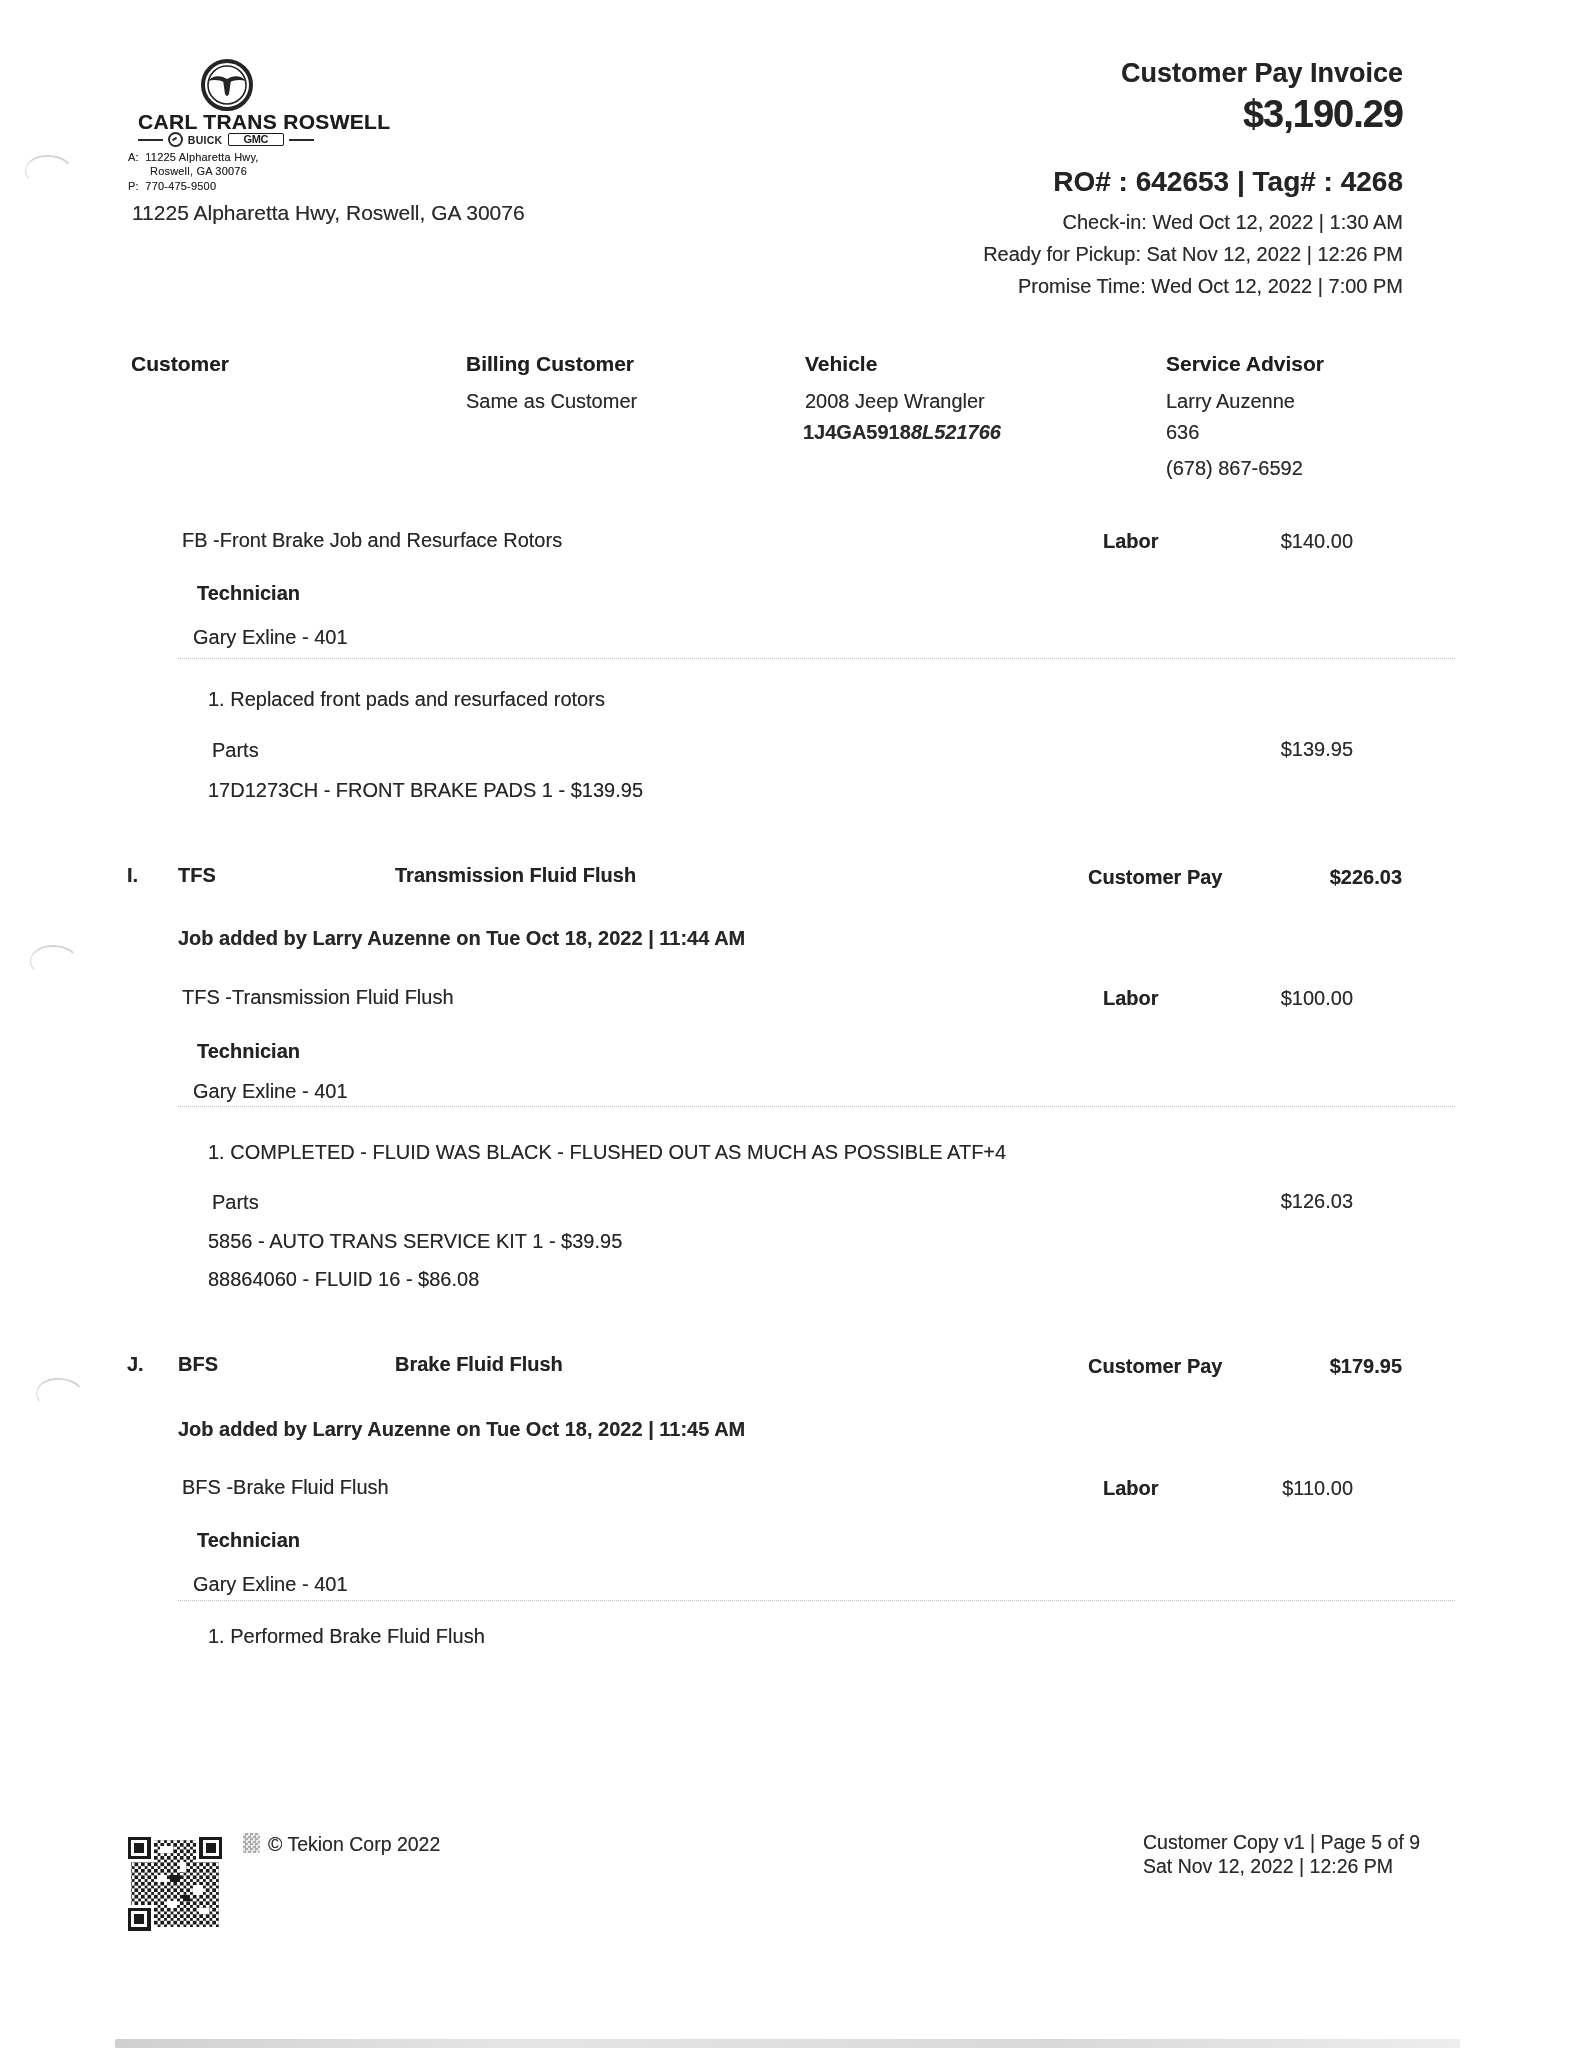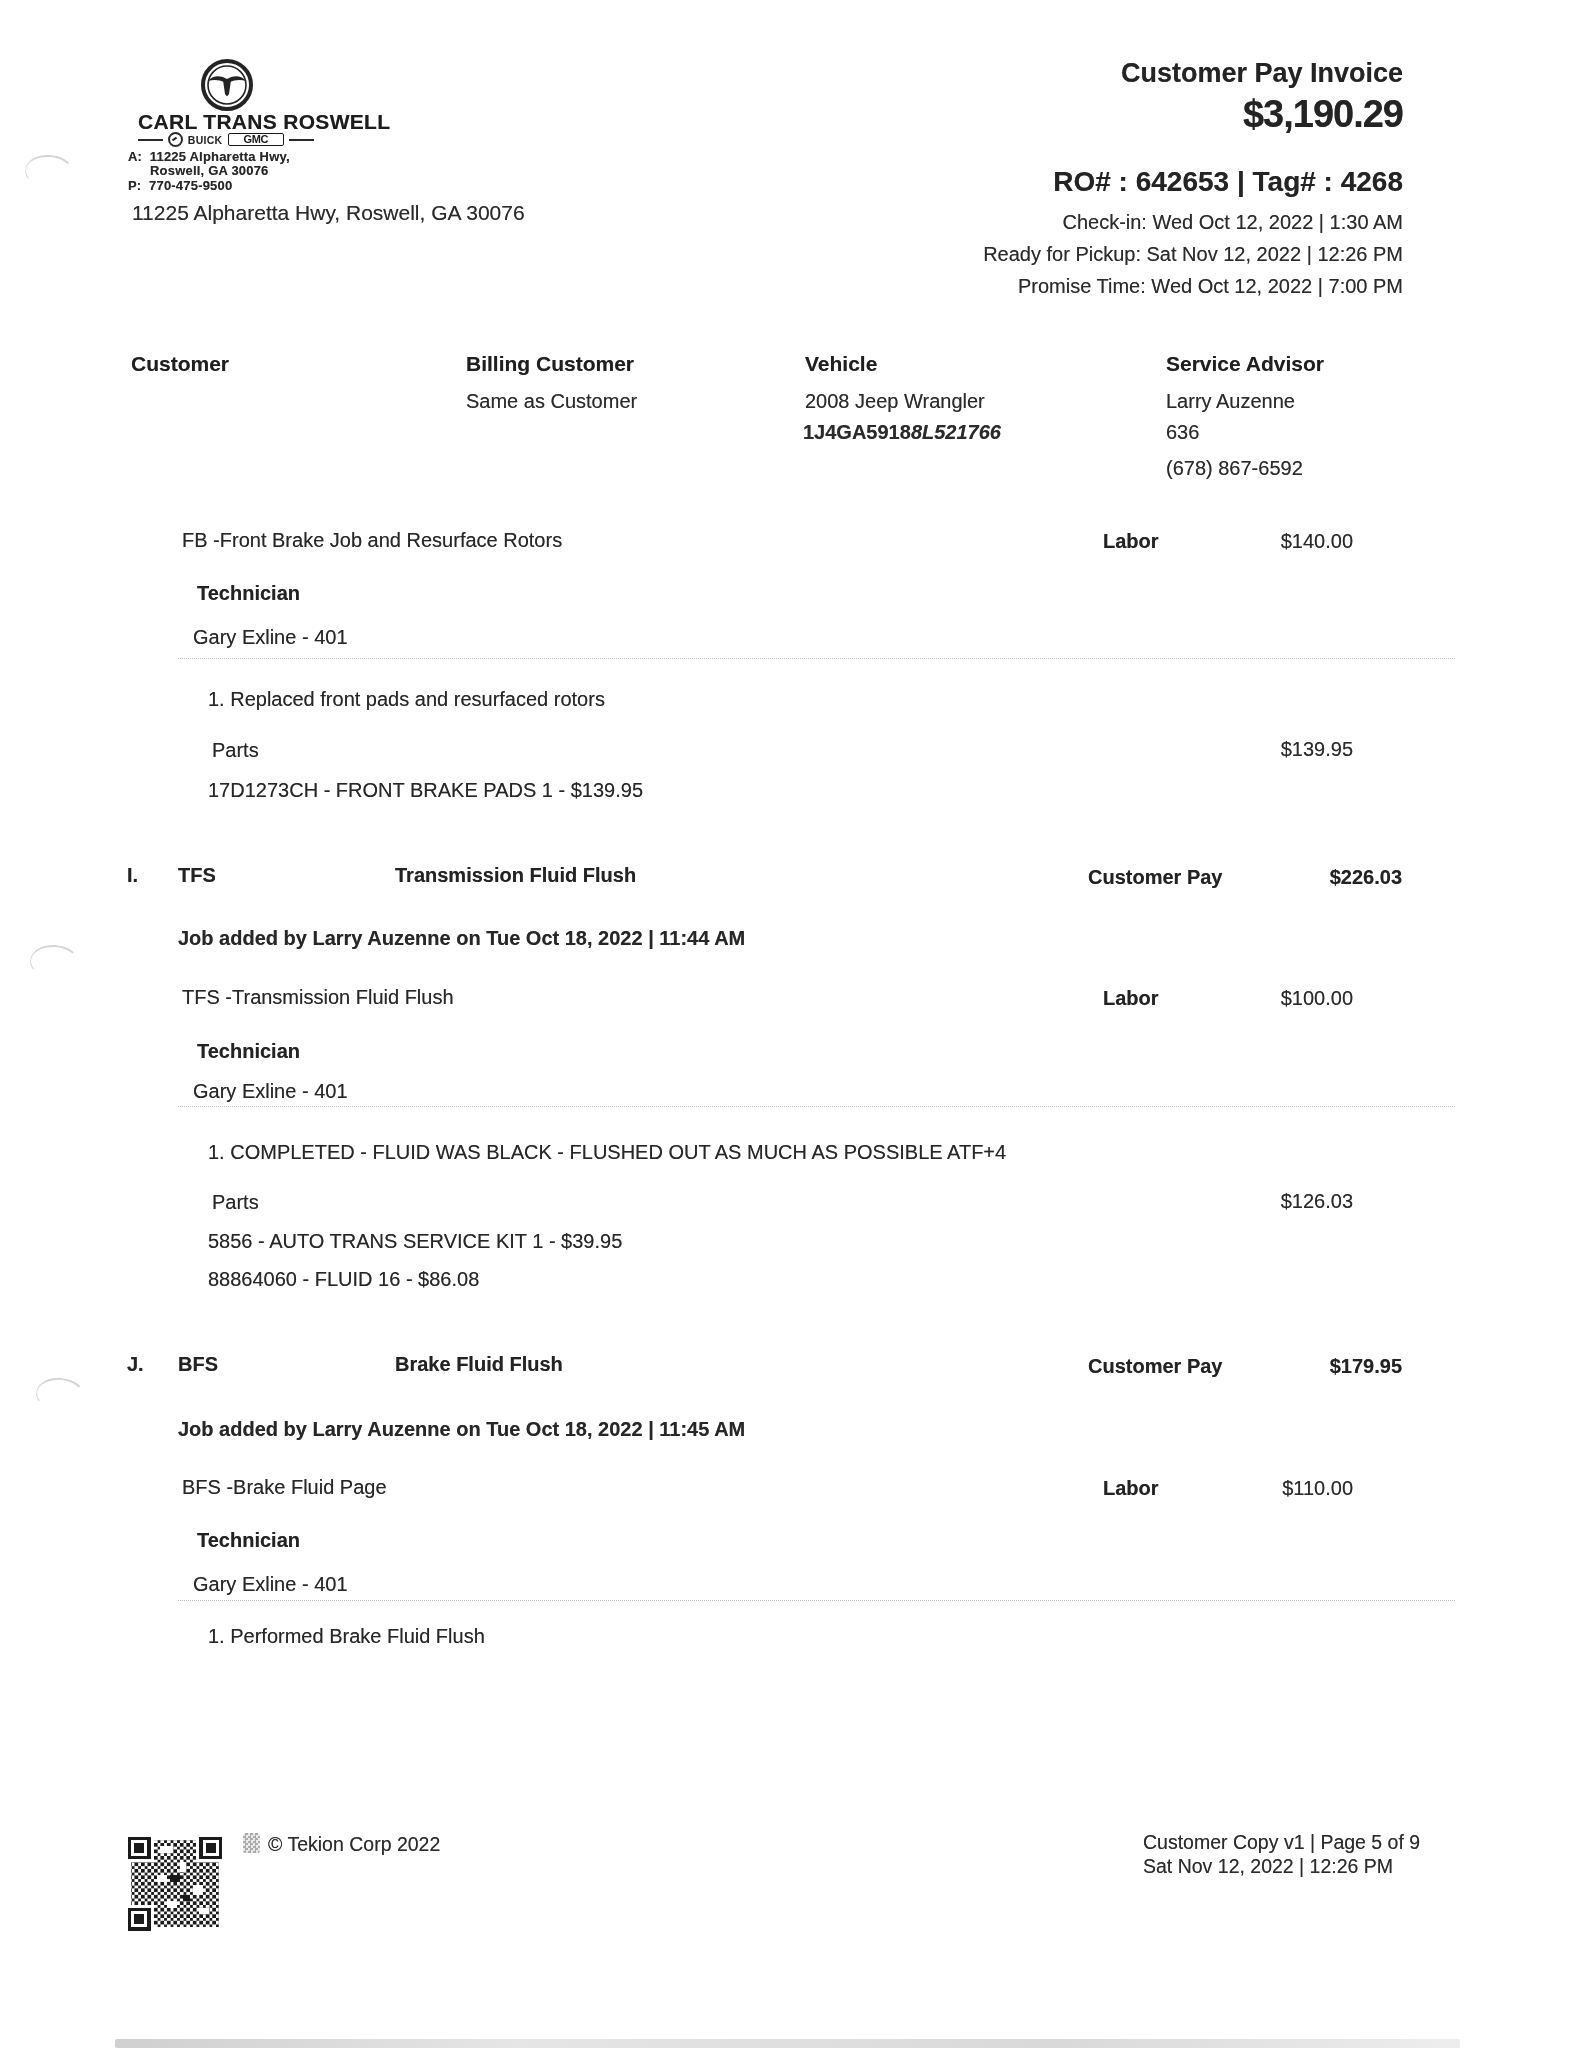--- a/index.html
+++ b/index.html
@@ -11,7 +11,7 @@
   .scan{text-shadow:0 0 .6px rgba(45,45,45,.55);}
   .b{font-weight:700;}
   .body{font-size:20px;line-height:24px;}
-  .sm{font-size:13px;line-height:14px;font-weight:700;letter-spacing:.2px;}
+  .sm{font-size:11px;line-height:14px;font-weight:400;letter-spacing:.2px;}
   .right{text-align:right;}
 
   

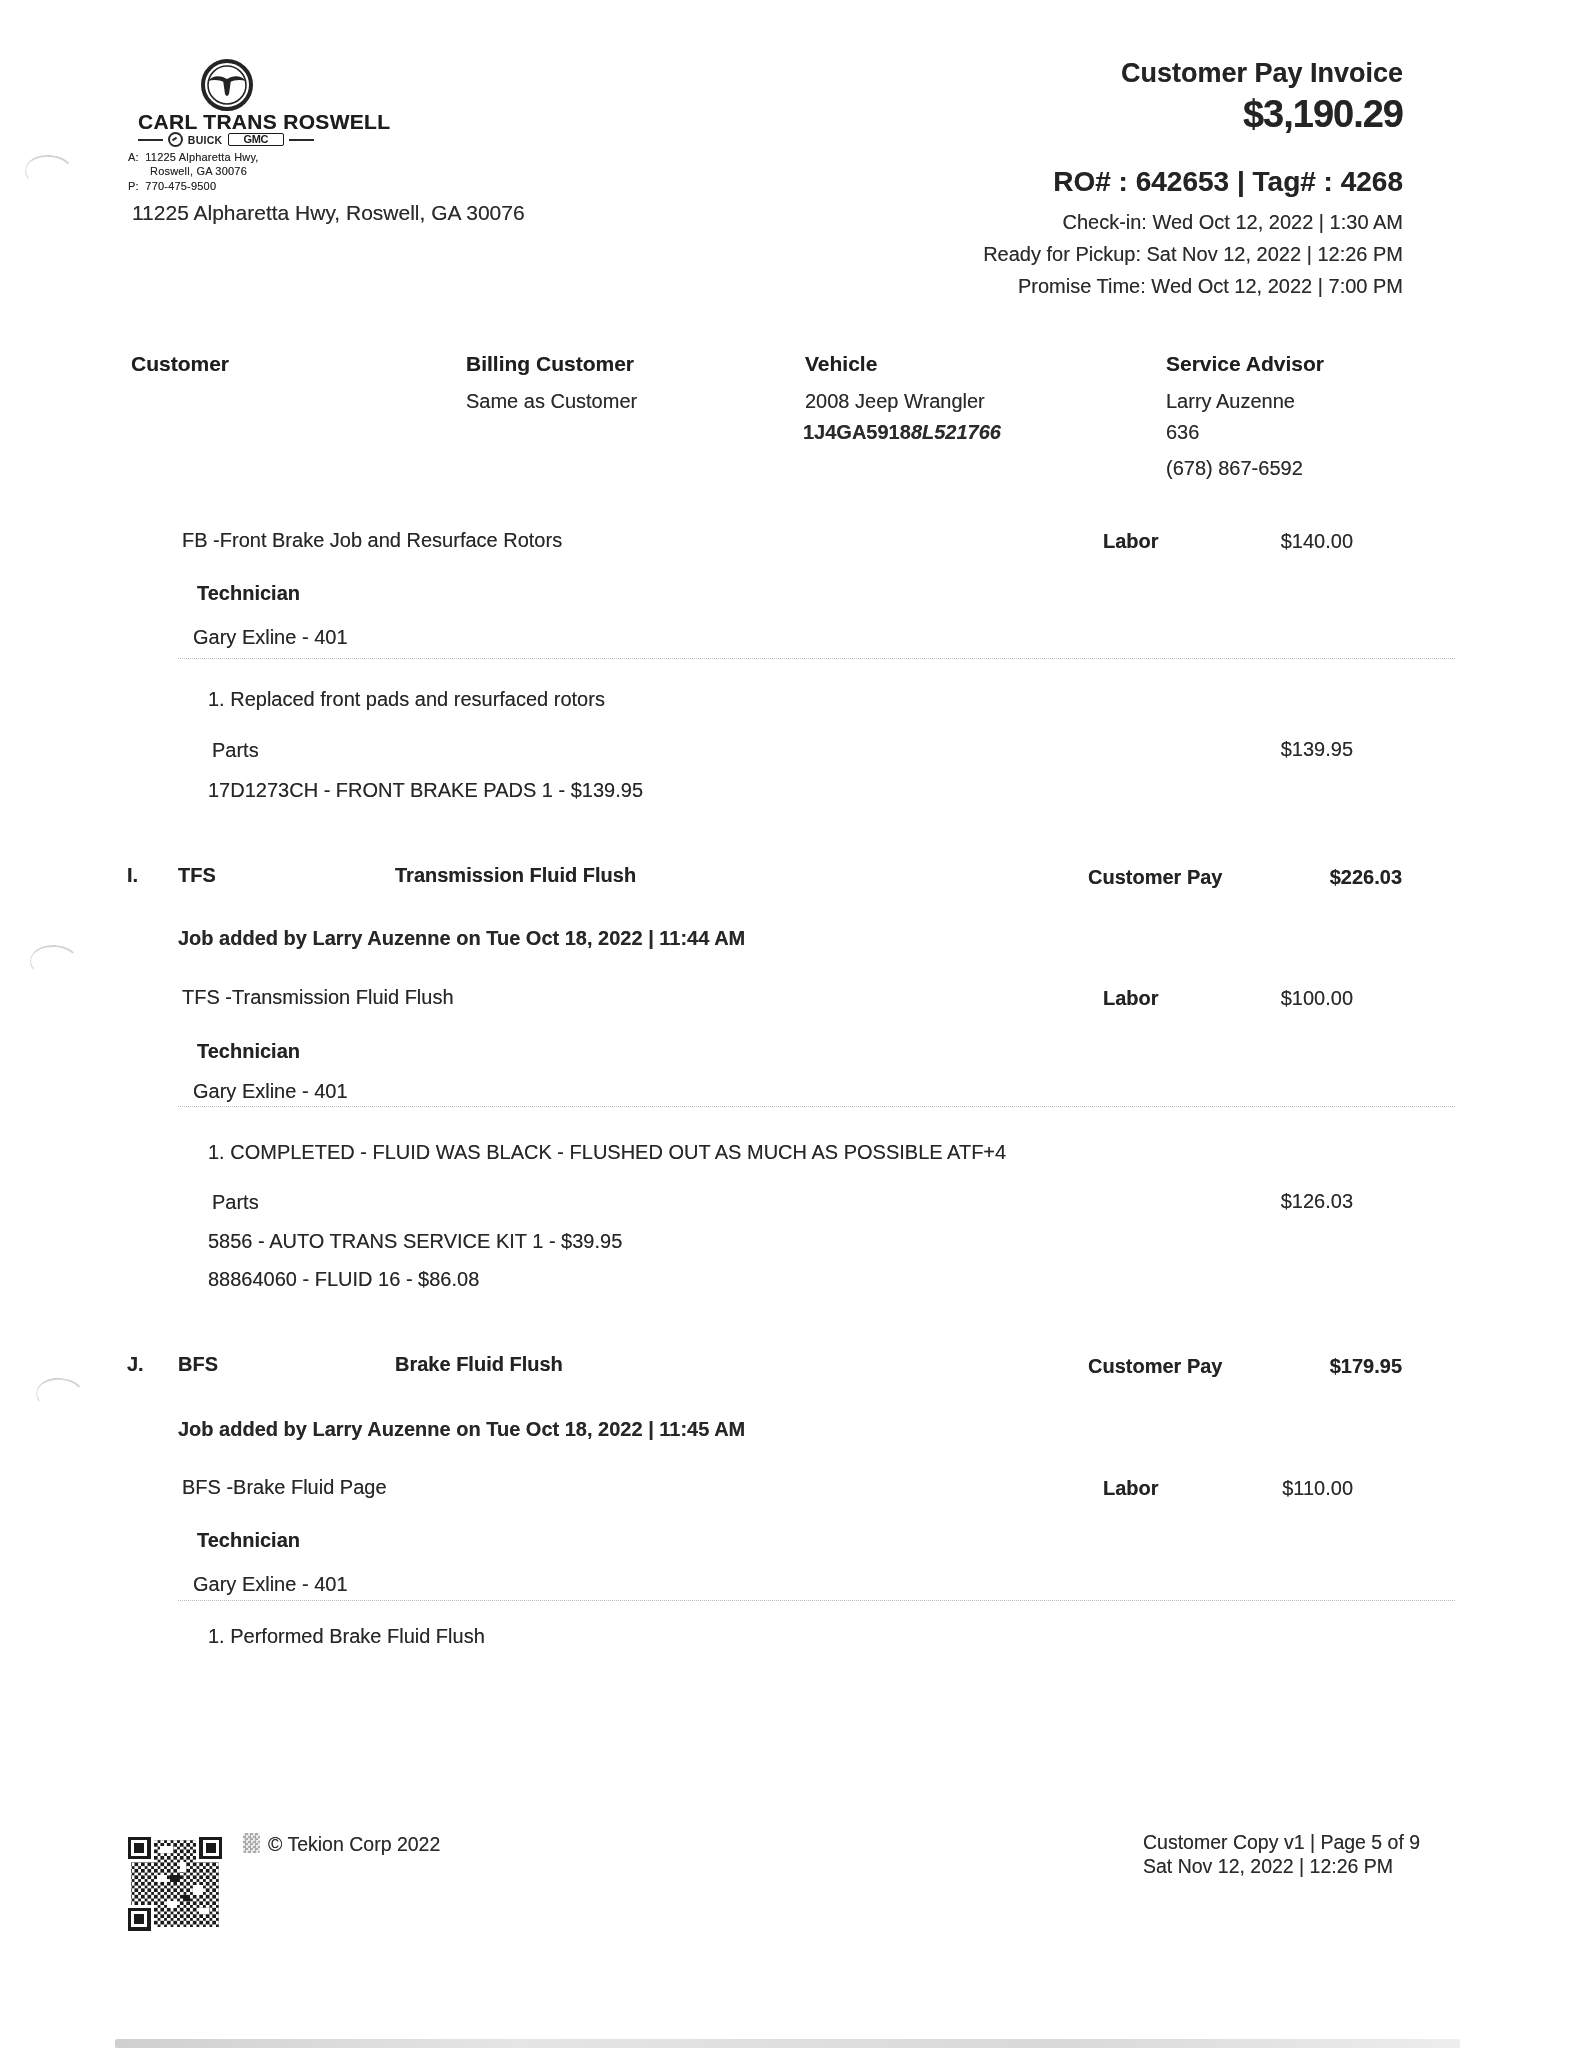--- a/index.html
+++ b/index.html
@@ -135,7 +135,7 @@
   <div class="abs lbl scan" style="left:1088px;top:1355px;">Customer Pay</div>
   <div class="abs lbl scan" style="right:168px;top:1355px;">$179.95</div>
   <div class="abs body scan b" style="left:178px;top:1417px;">Job added by Larry Auzenne on Tue Oct 18, 2022 | 11:45 AM</div>
-  <div class="abs body scan" style="left:182px;top:1475px;">BFS -Brake Fluid Page</div>
+  <div class="abs body scan" style="left:182px;top:1475px;">BFS -Brake Fluid Flush</div>
   <div class="abs lbl scan" style="left:1103px;top:1477px;">Labor</div>
   <div class="abs amount scan" style="right:217px;top:1477px;">$110.00</div>
   <div class="abs lbl scan" style="left:197px;top:1529px;">Technician</div>

